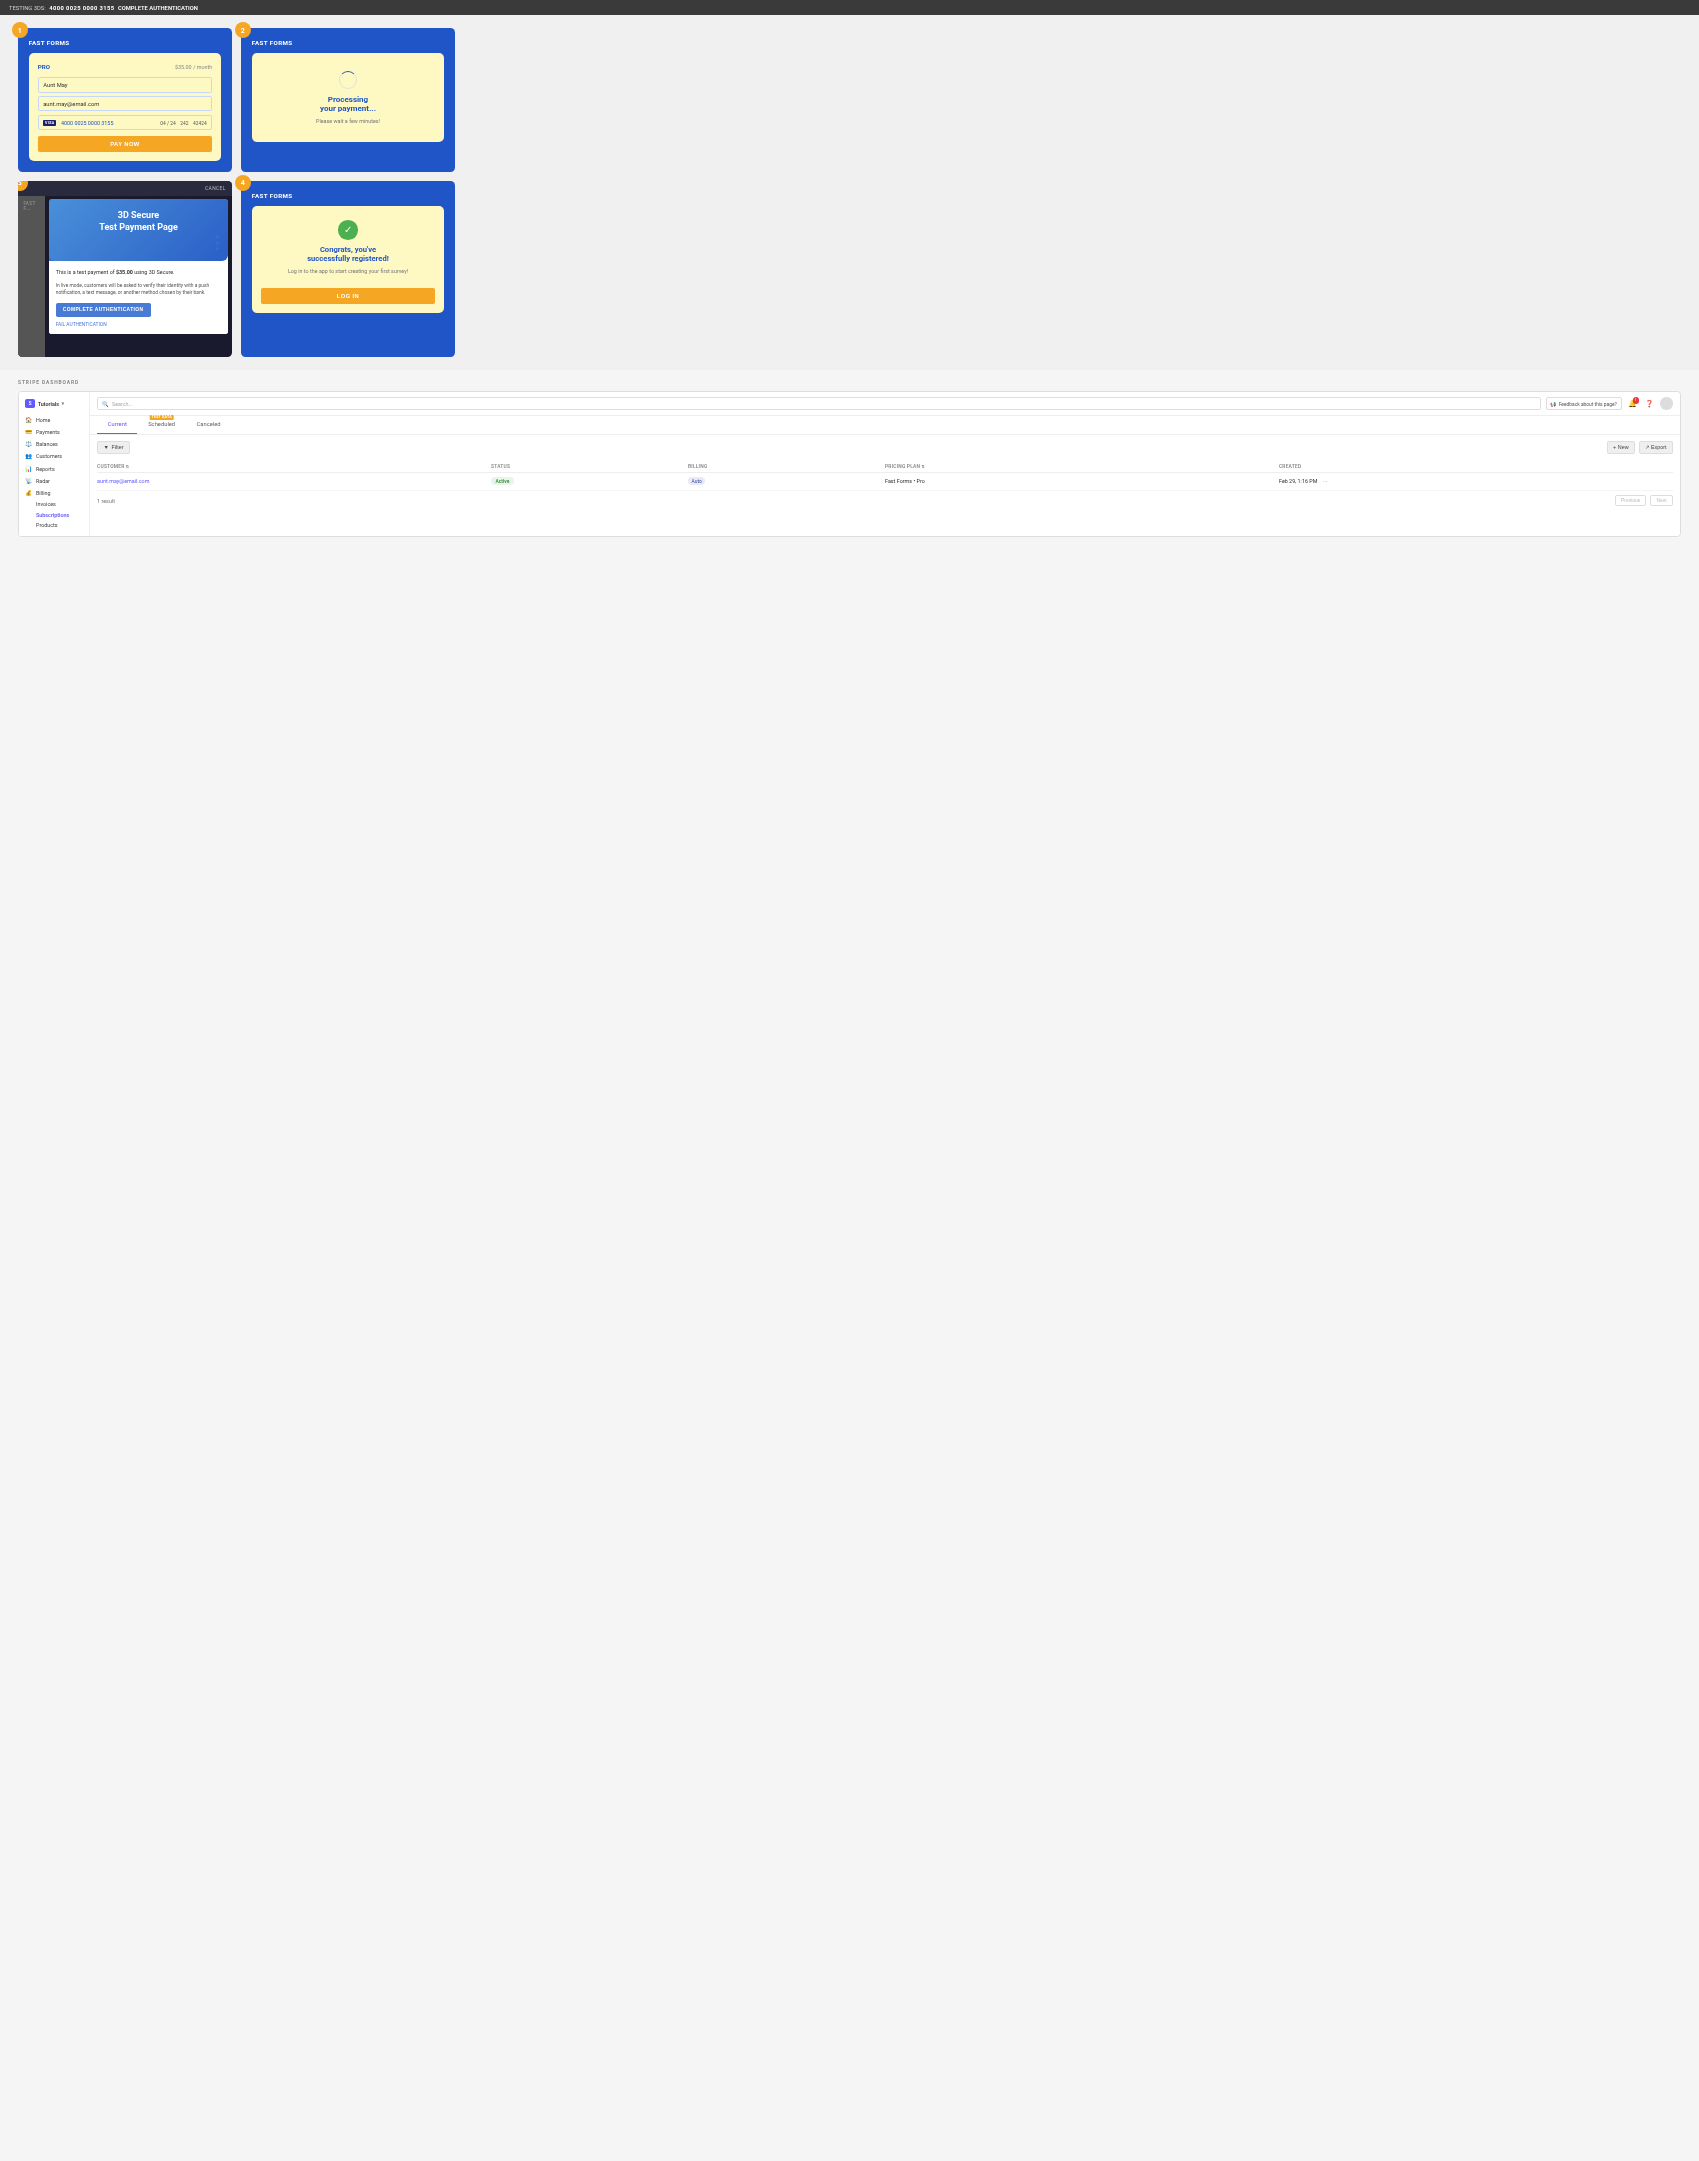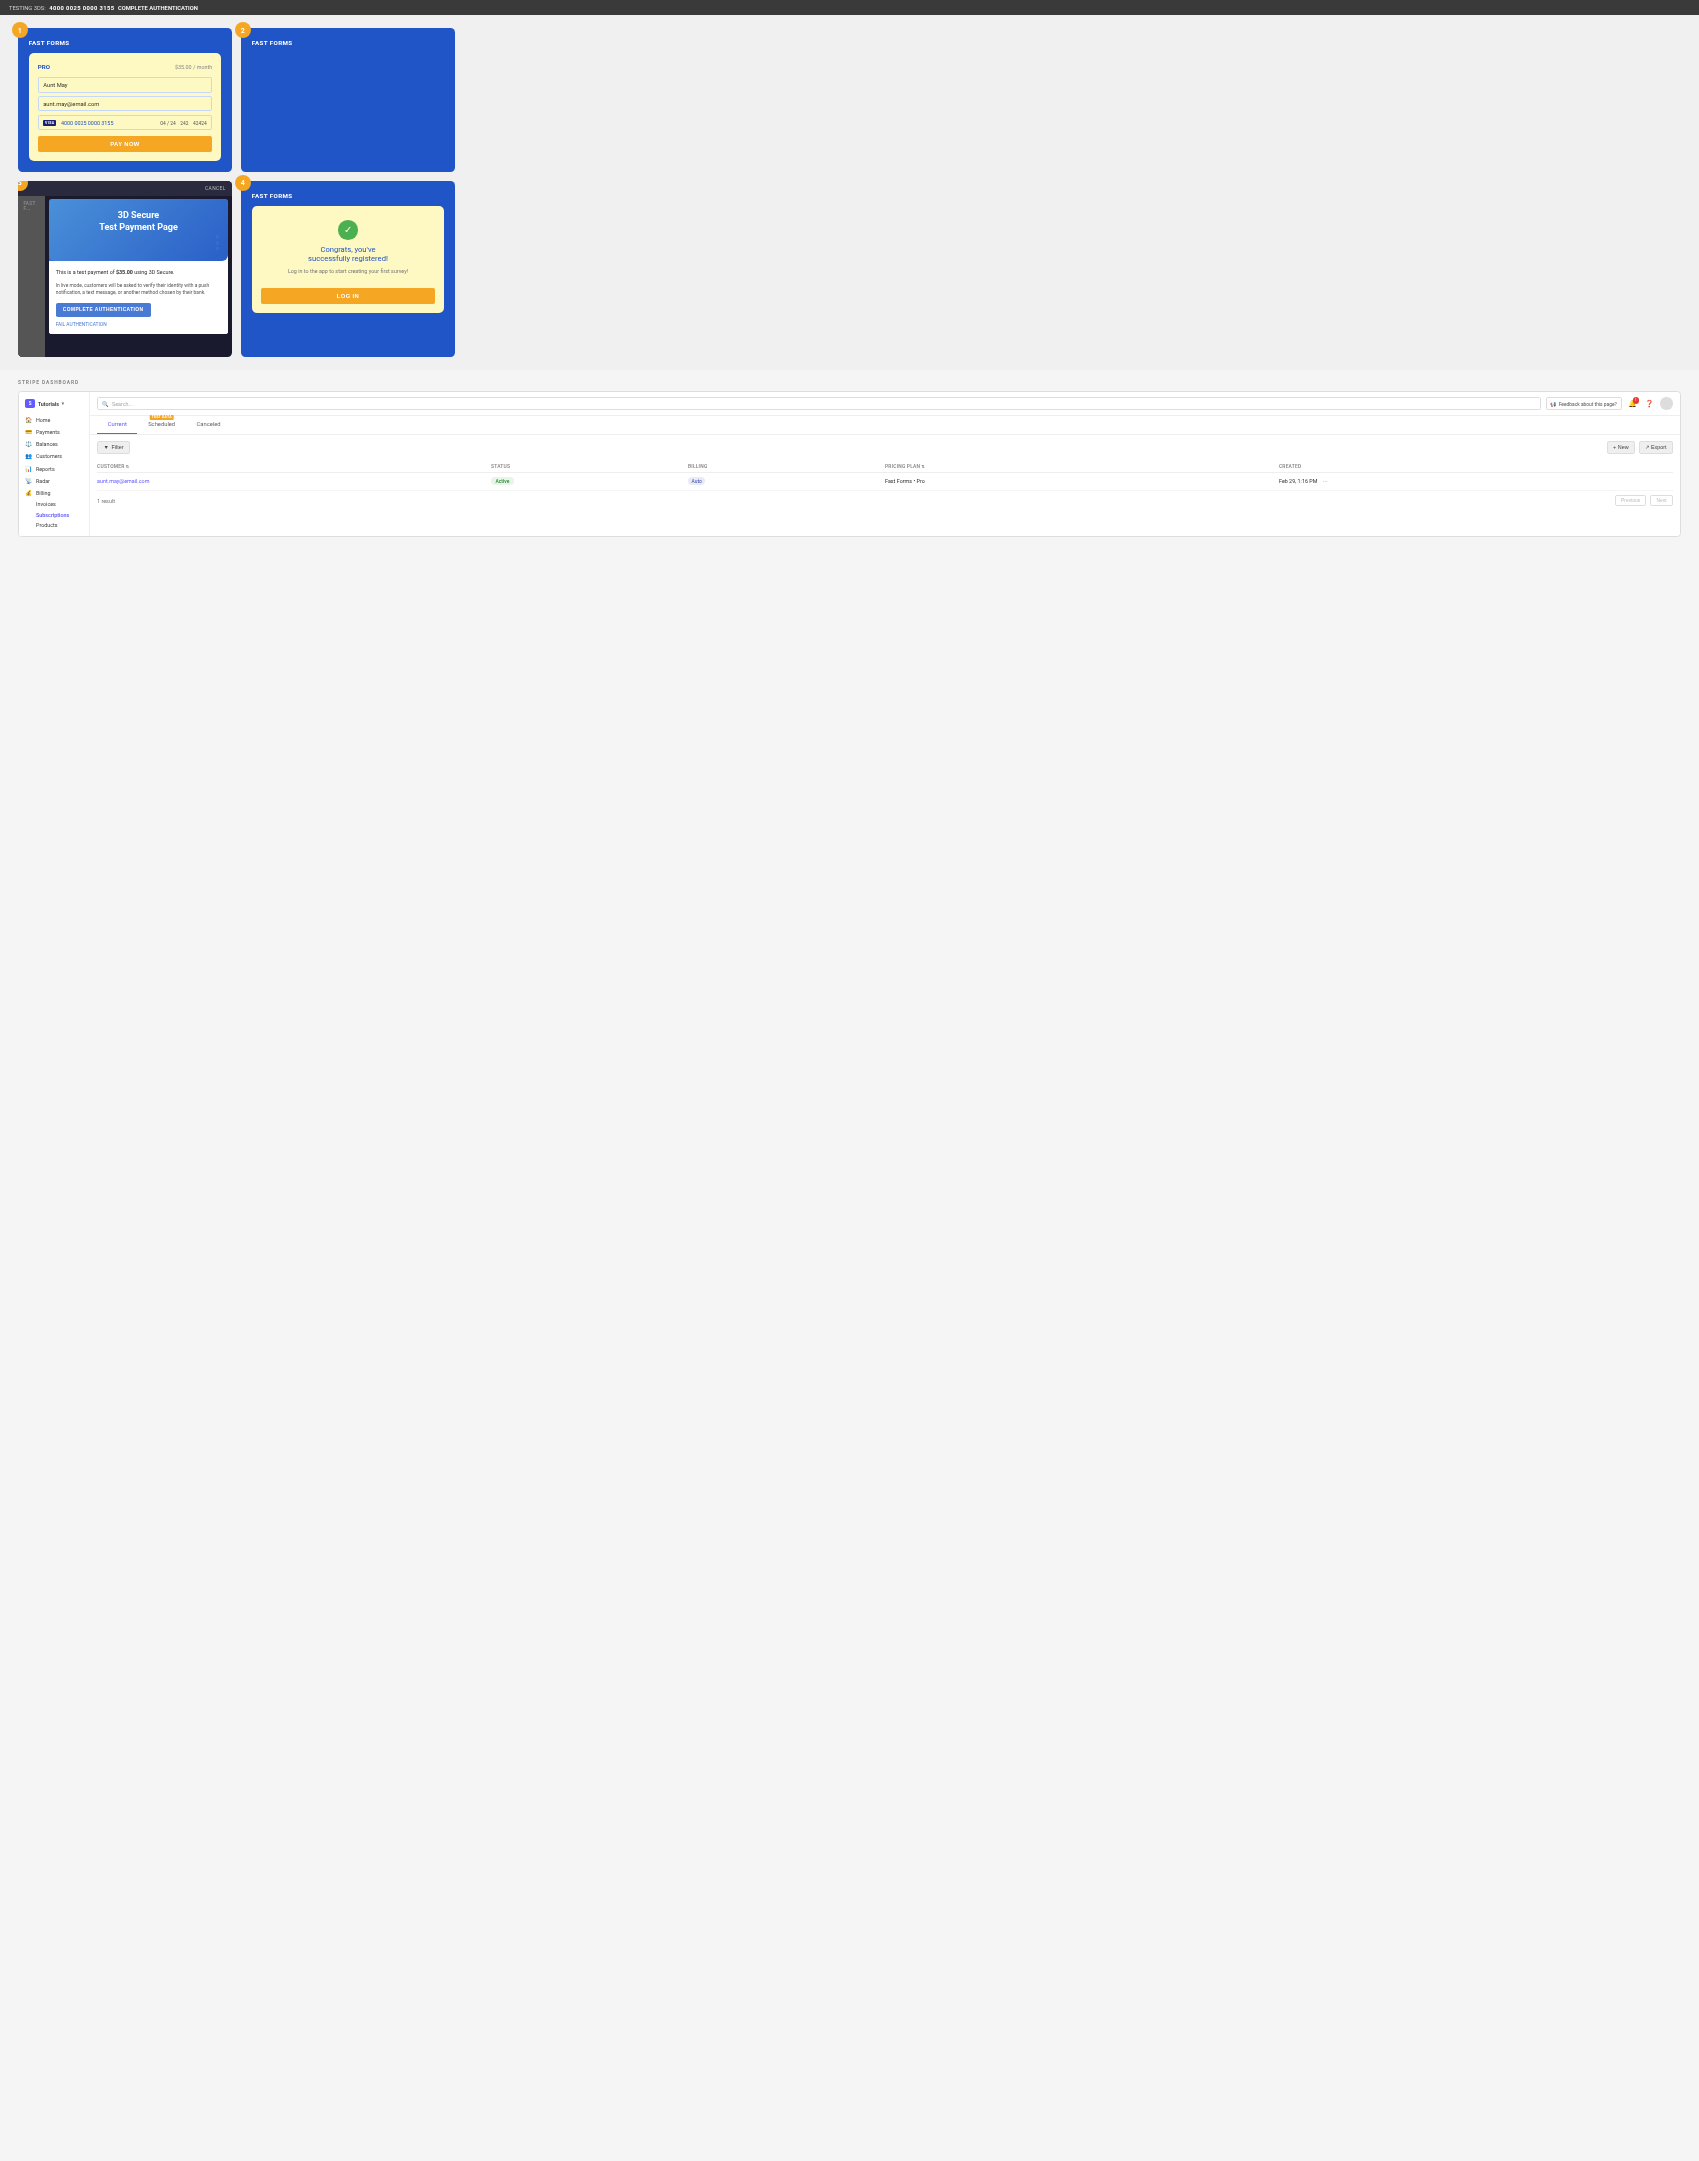--- a/index.html
+++ b/index.html
@@ -580,6 +580,16 @@
     <div class="step-card" style="position:relative;">
       <div class="step-number">2</div>
       <div class="step-title">FAST FORMS</div>
+      <div class="inner-card">
+        <div class="processing-inner">
+          <div class="spinner"></div>
+          <div class="processing-title">
+            <div style="white-space:pre-line;">Processing
+your payment...</div>
+          </div>
+          <div class="processing-sub">Please wait a few minutes!</div>
+        </div>
+      </div>
     </div>
 
     <div class="step-card step3-card" style="background:#1a1a2e; position:relative; padding:0;">

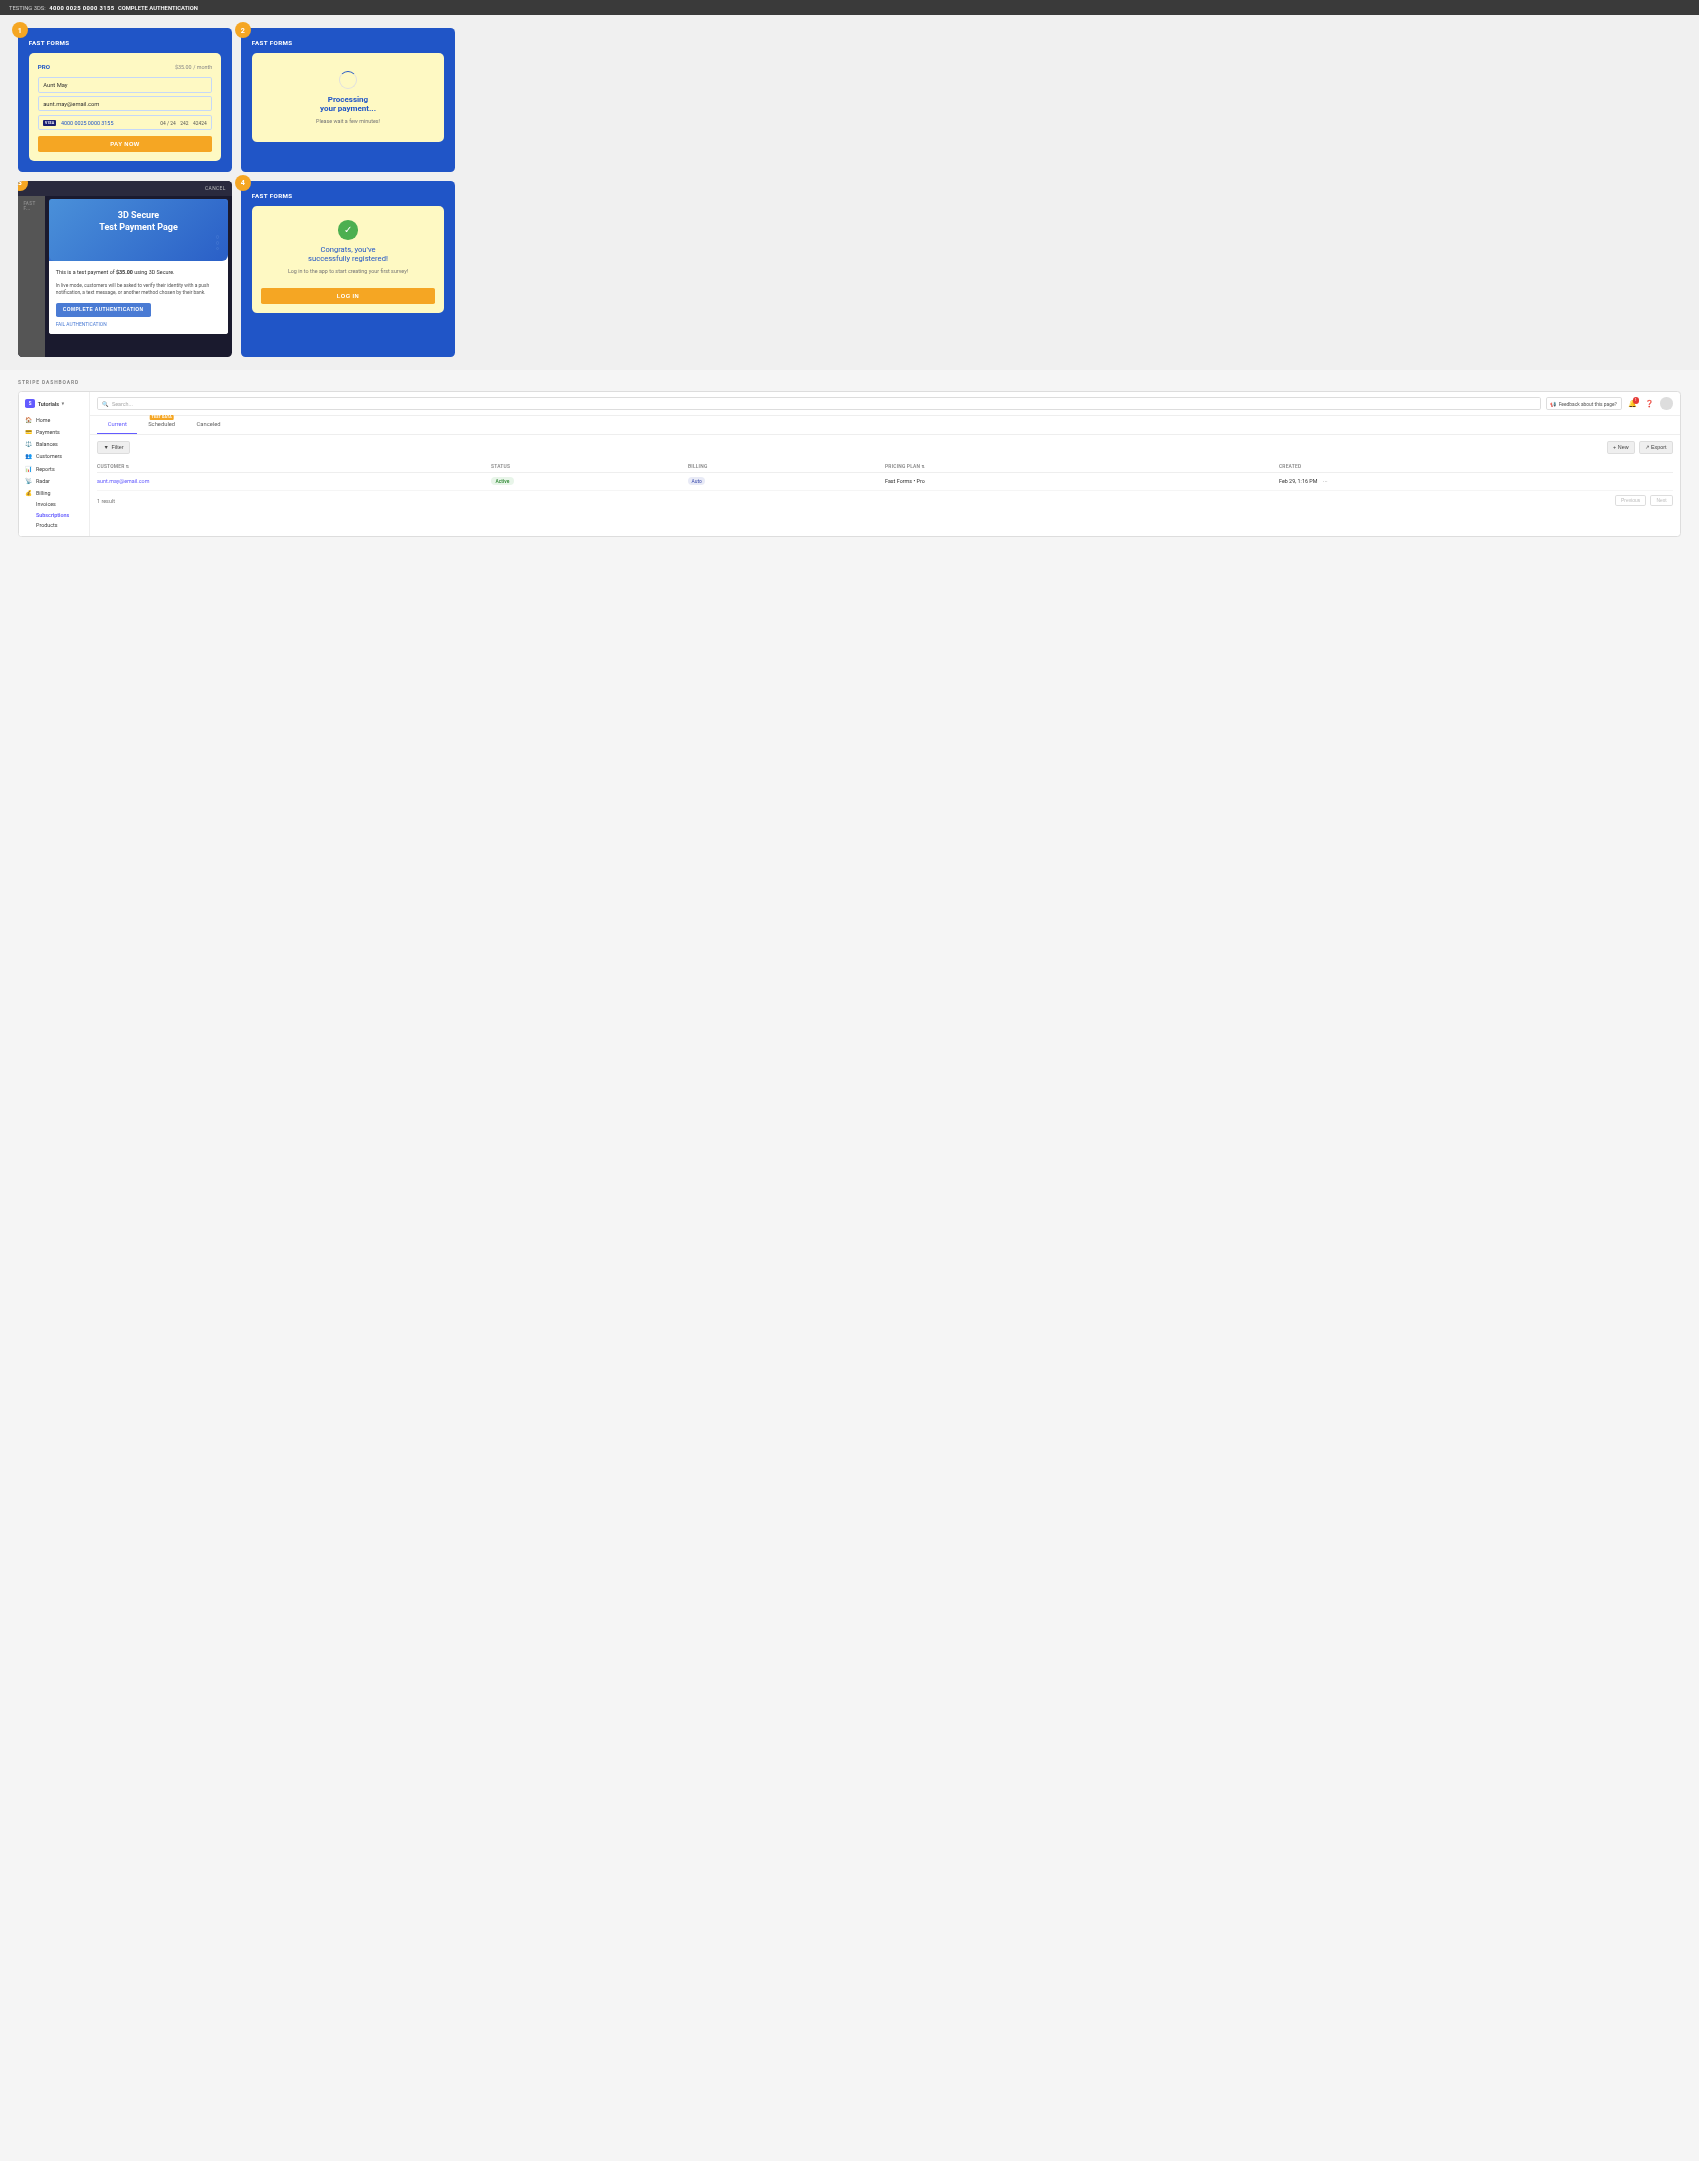--- a/index.html
+++ b/index.html
@@ -248,7 +248,7 @@
     .success-title {
       color: #2055c7;
       font-size: 7.6px;
-      font-weight: 400;
+      font-weight: 700;
       text-align: center;
     }
     .success-sub { font-size: 5.4px; color: #777; text-align: center; }

